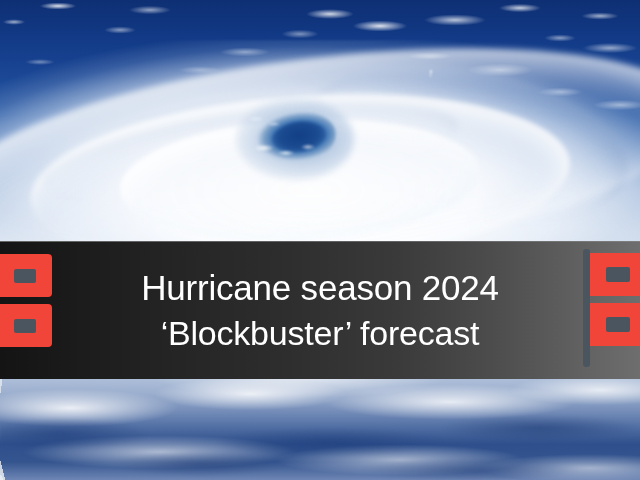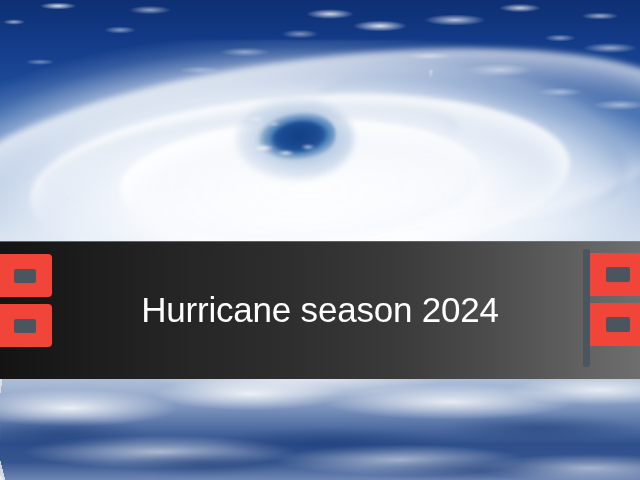--- a/index.html
+++ b/index.html
@@ -392,6 +392,7 @@
 
   <div class="titles">
     <div class="title-line first">Hurricane season 2024</div>
+    <div class="title-line second">‘Blockbuster’ forecast</div>
   </div>
 
   <div class="deco-left">

